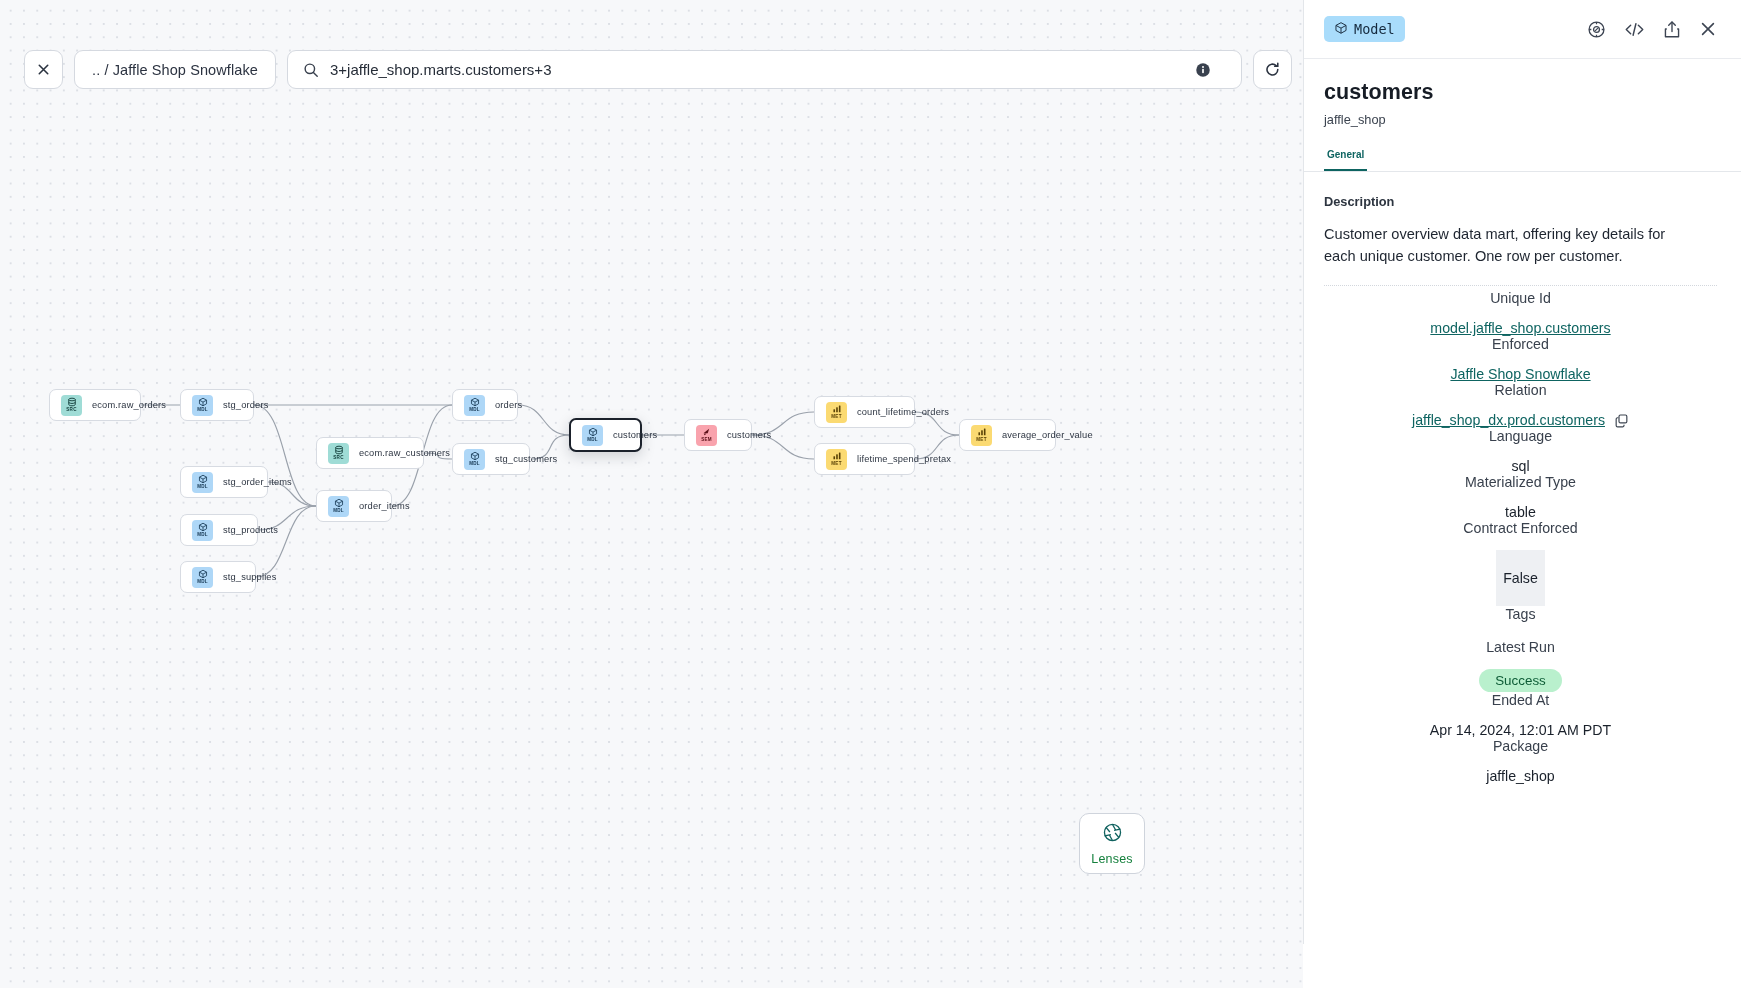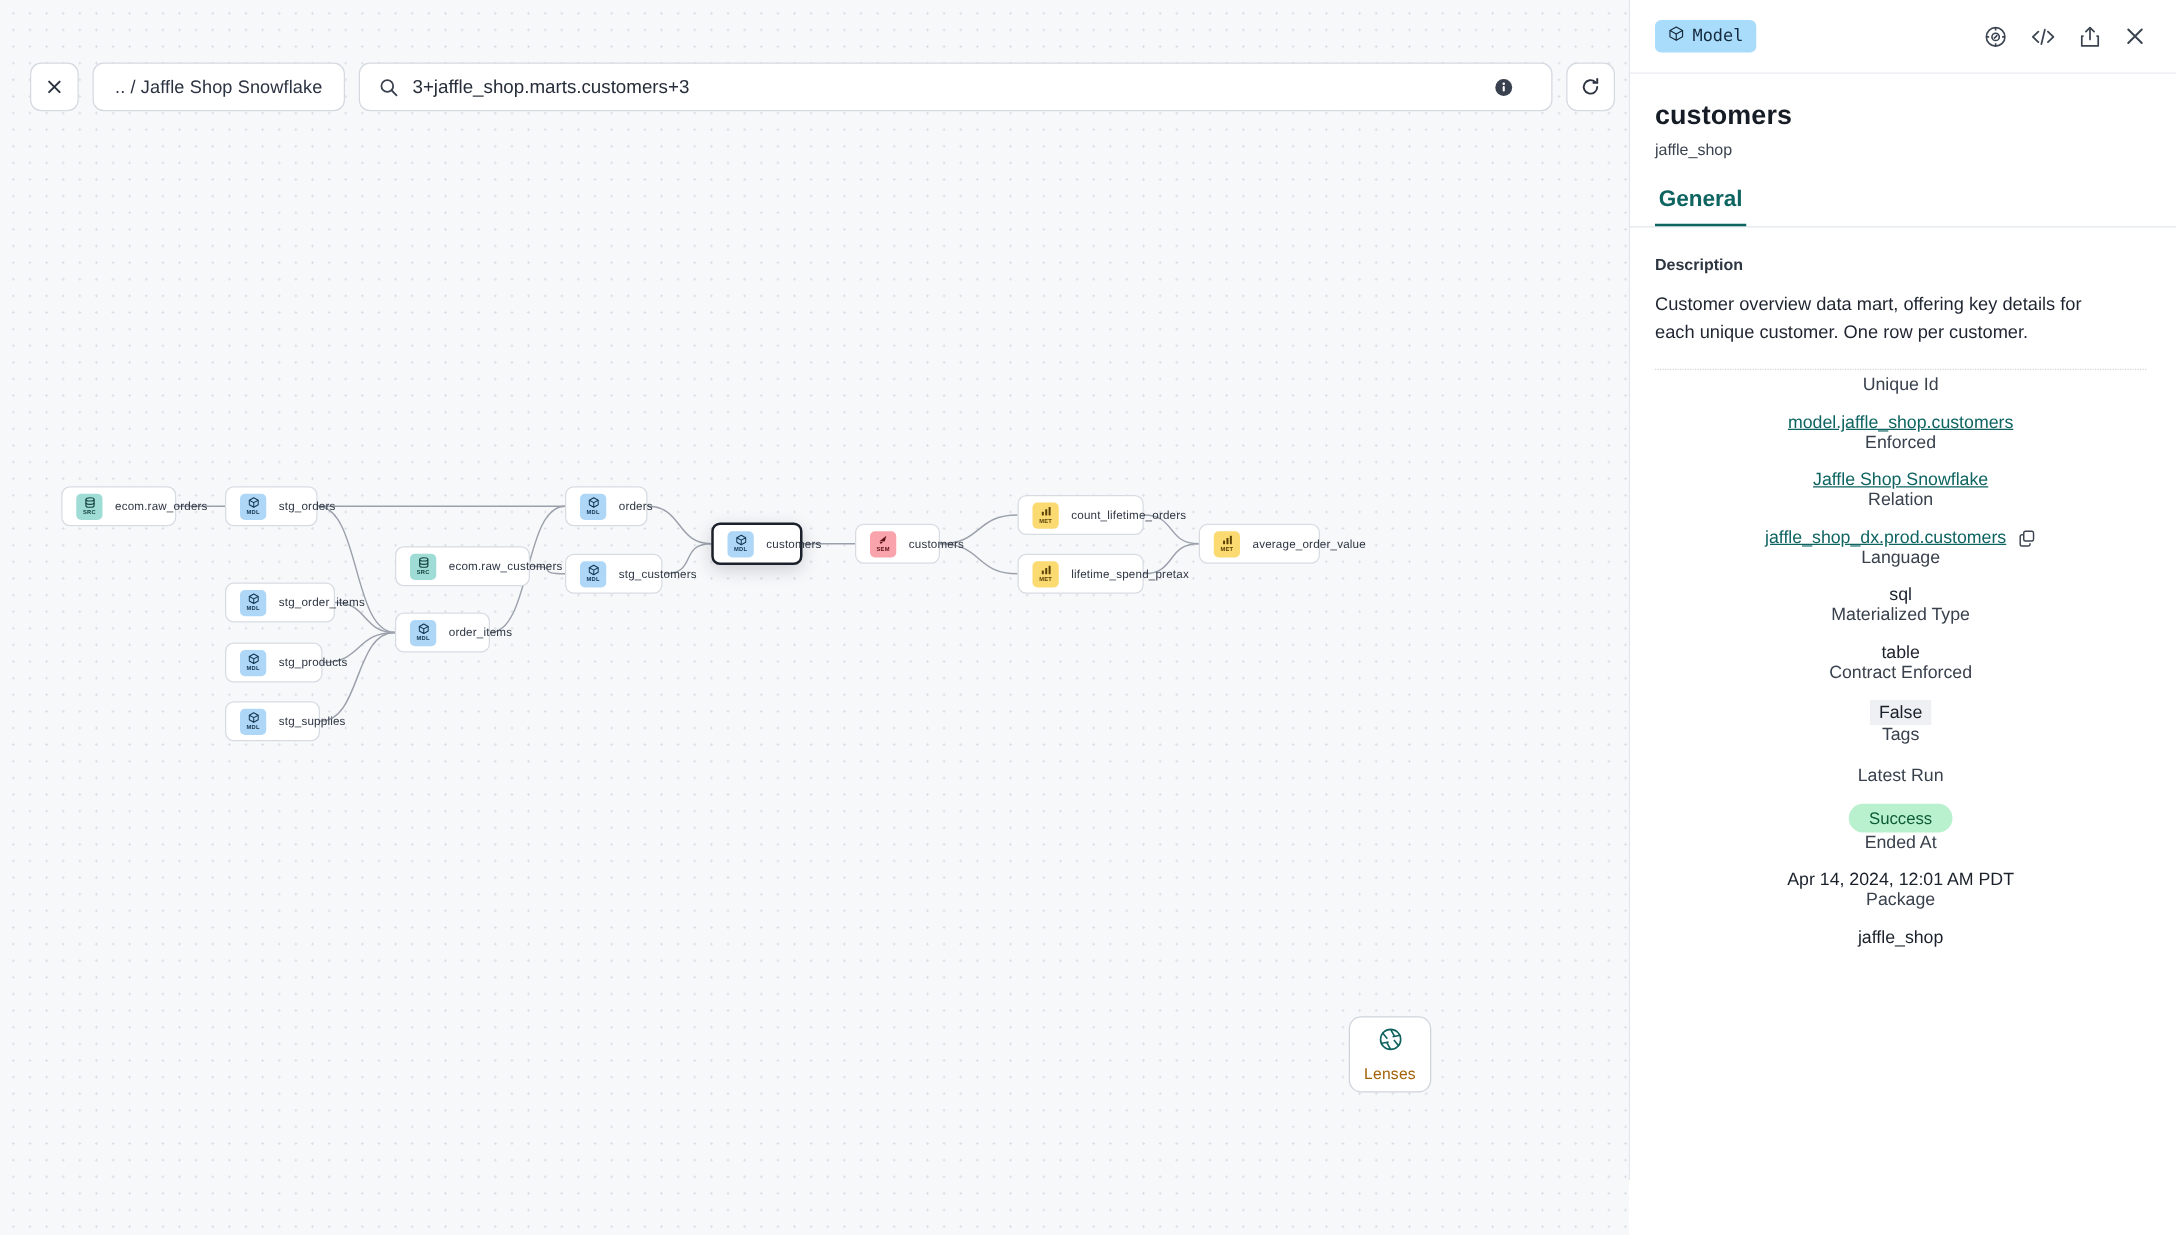--- a/index.html
+++ b/index.html
@@ -157,7 +157,7 @@
     display: flex; gap: 22px;
   }
   .tab {
-    font-size: 18px; font-weight: 700;
+    font-size: 10px; font-weight: 700;
     color: #0e6461;
     padding: 0 3px 9px 3px;
     border-bottom: 2.6px solid transparent;

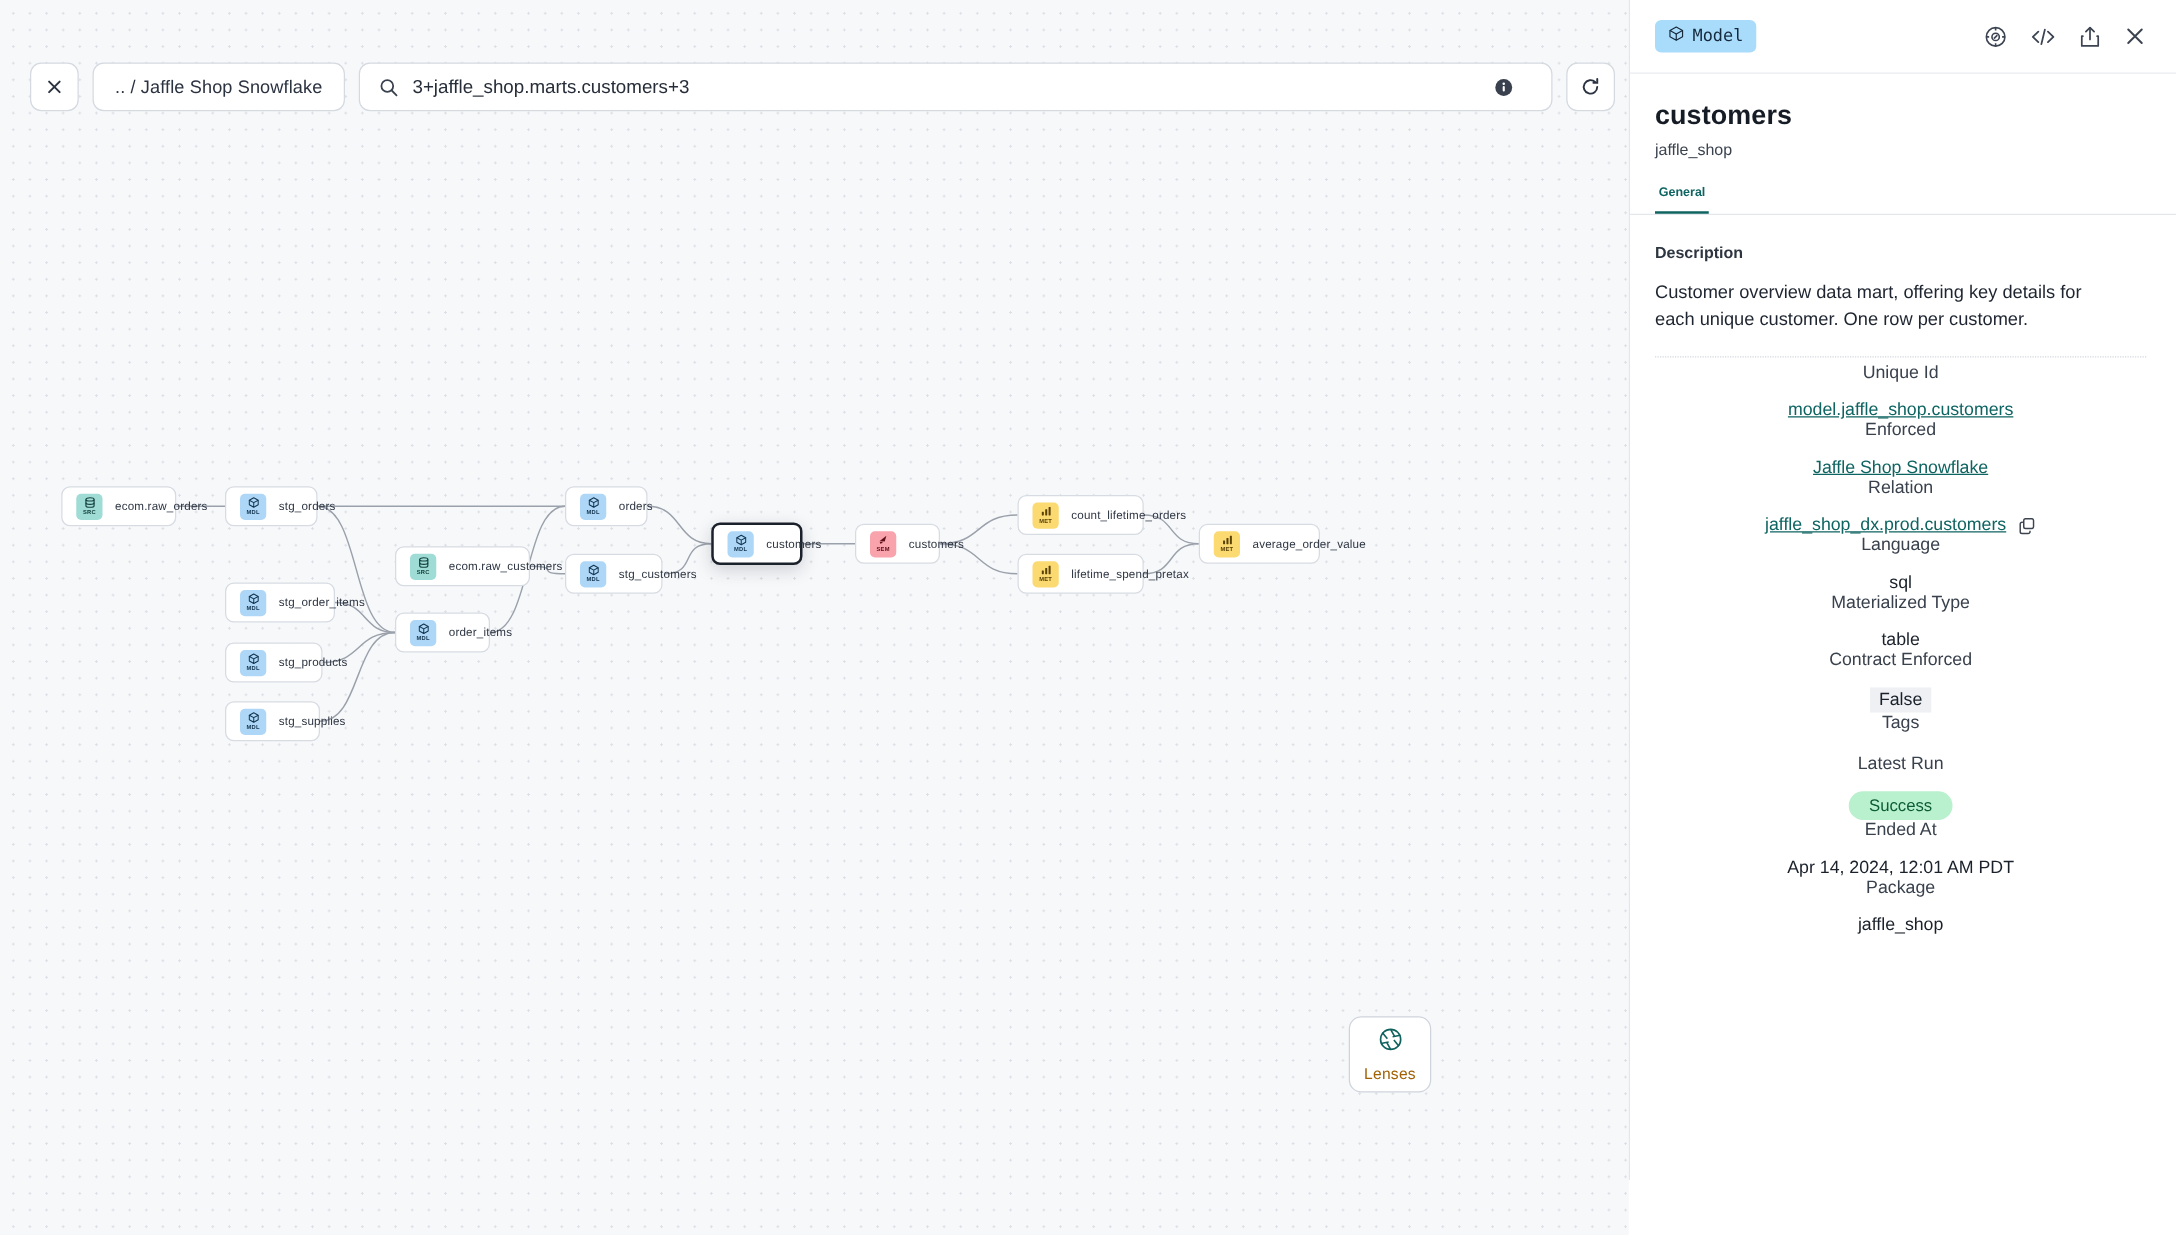--- a/index.html
+++ b/index.html
@@ -188,7 +188,7 @@
   .row .v.link { color: #0e6461; text-decoration: underline; cursor: pointer; }
   .row .v.mono-chip {
     background: #eef0f3;
-    padding: 2px 7px;
+    padding: 20px 7px;
     border-radius: 0;
     text-align: center;
   }

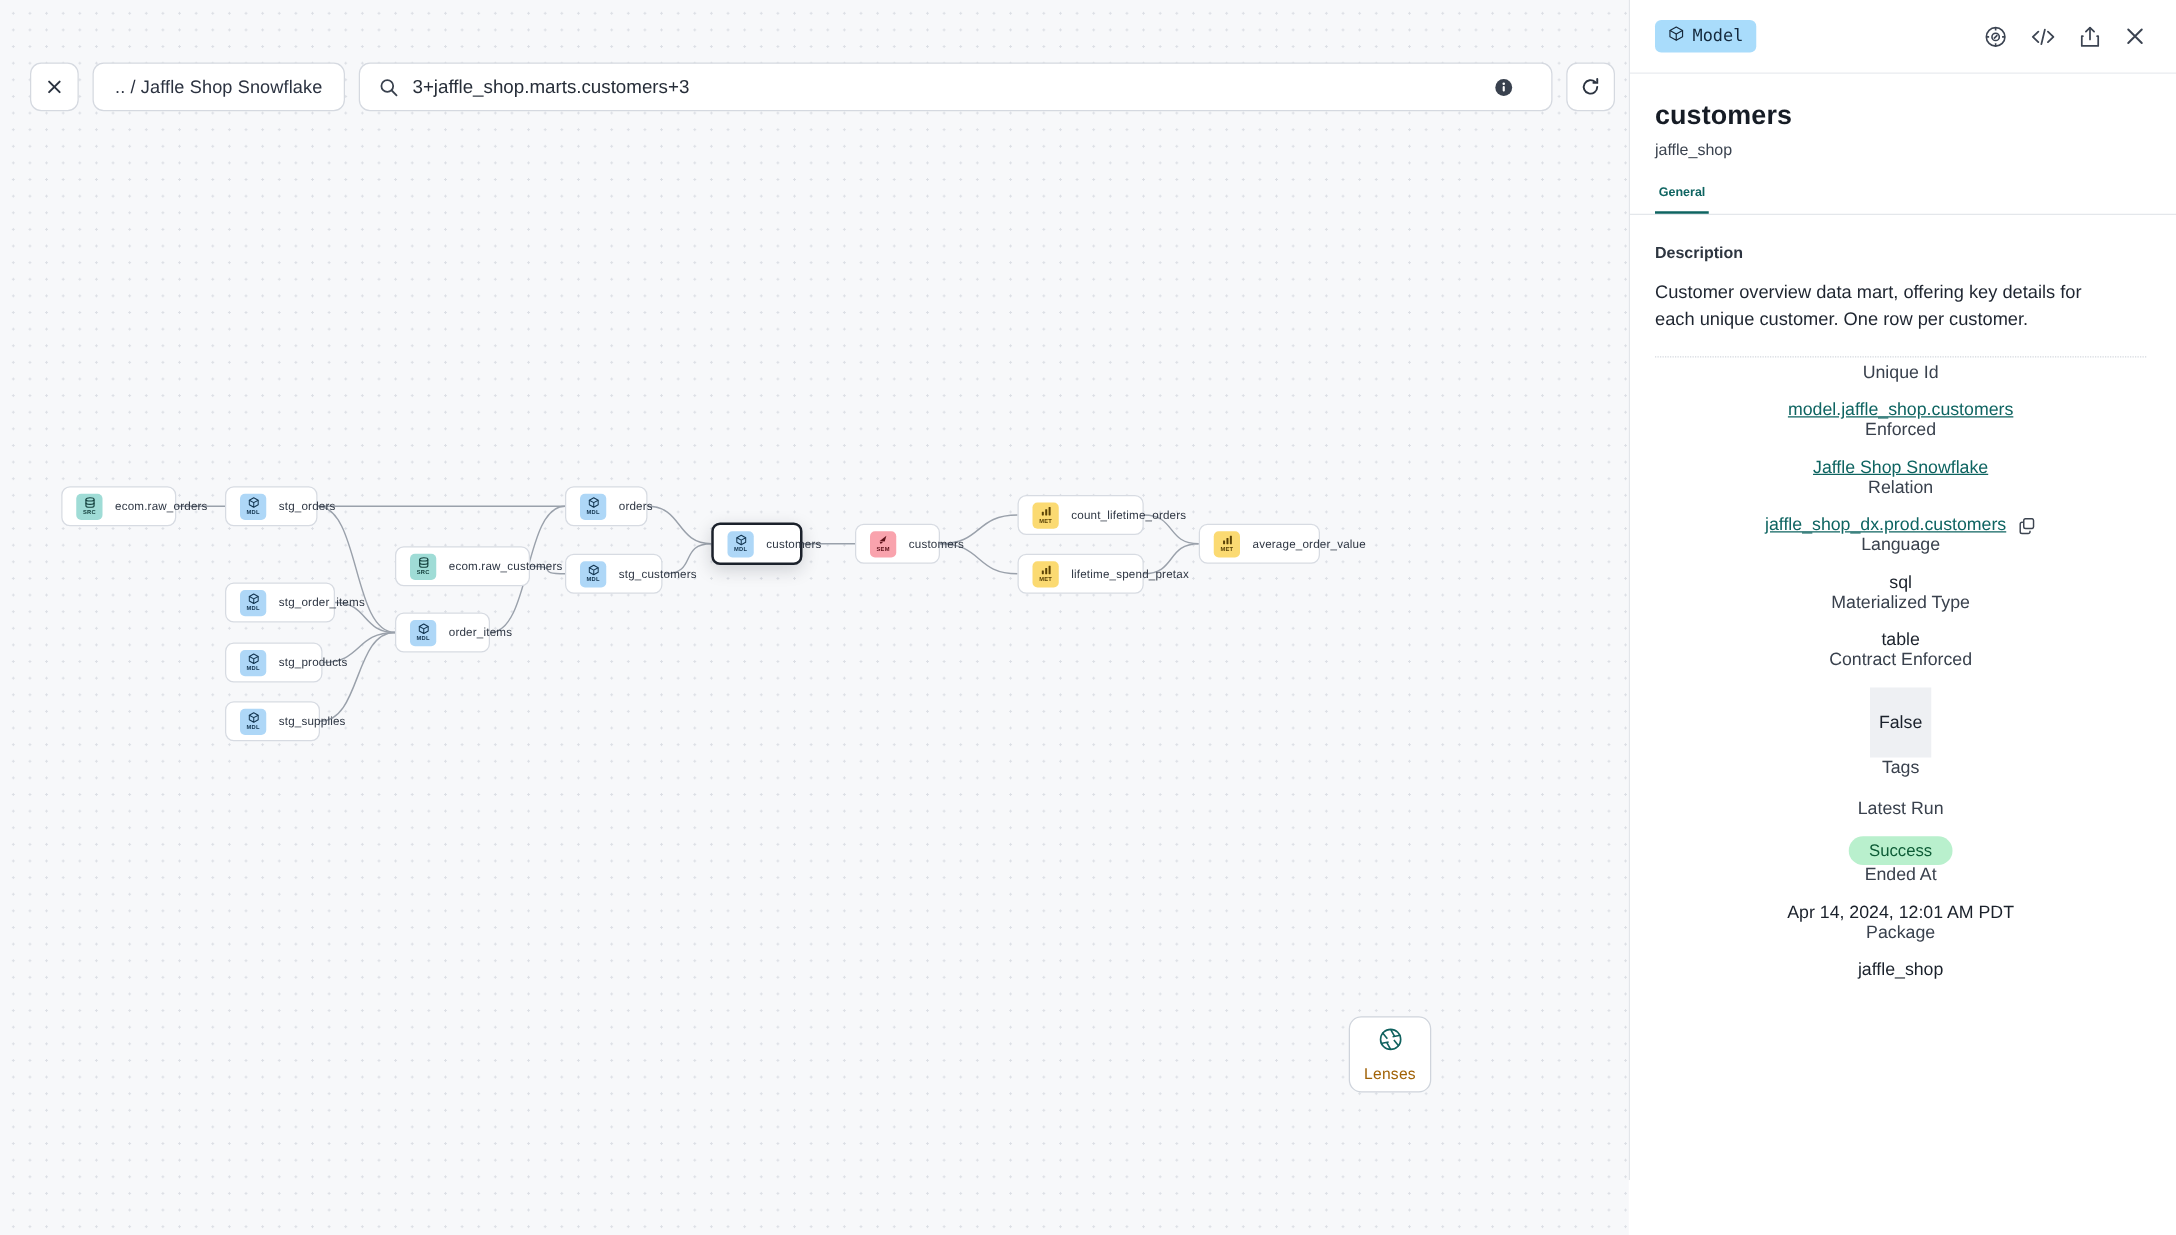--- a/index.html
+++ b/index.html
@@ -115,7 +115,7 @@
     cursor: pointer;
     z-index: 6;
   }
-  .lenses .lt { font-size: 12.5px; color: #a16207; letter-spacing: .2px; }
+  .lenses .lt { font-size: 12.5px; color: #15803d; letter-spacing: .2px; }
 
   
   .panel {

